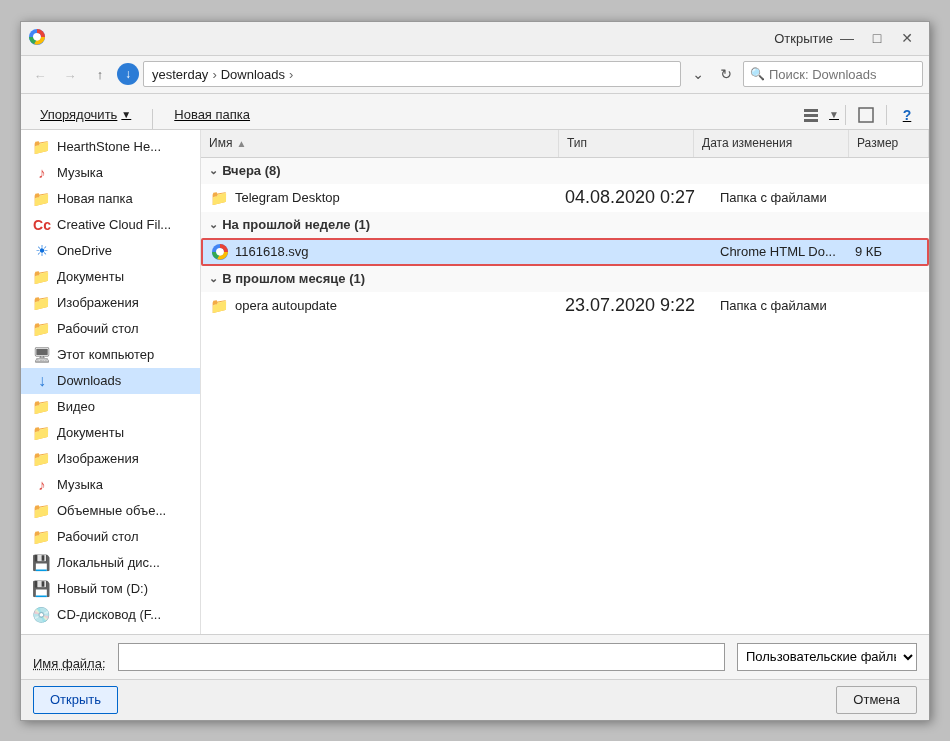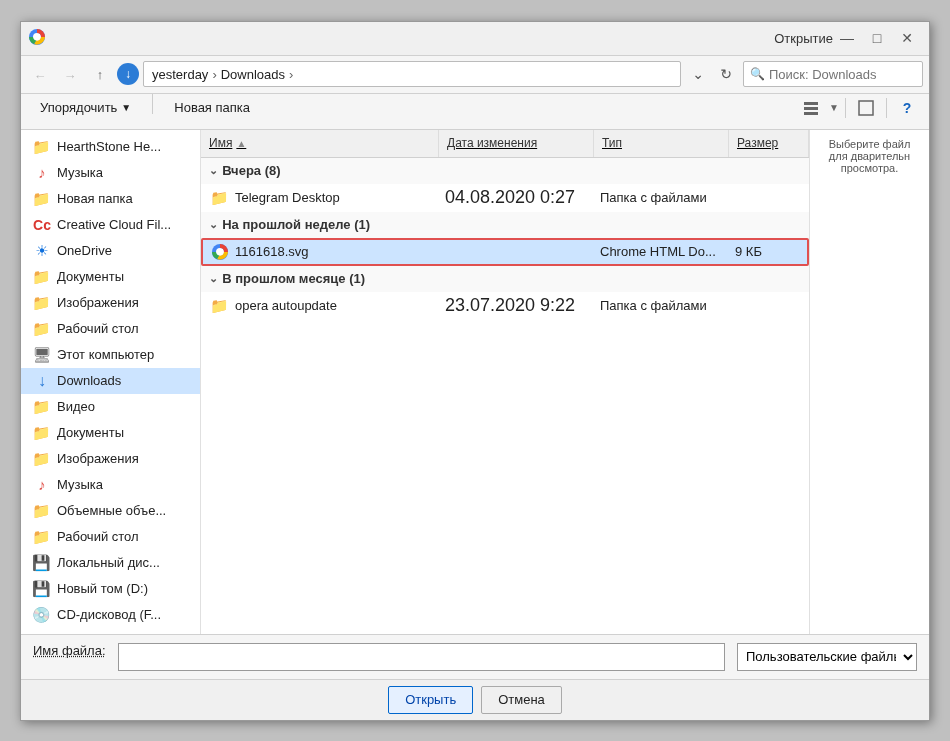--- a/index.html
+++ b/index.html
@@ -142,10 +142,11 @@
       border-bottom: 1px solid #d0d0d0;
       height: 36px;
       display: flex;
-      align-items: flex-start;
+      align-items: flex-end;
       padding: 0 8px;
       gap: 8px;
       flex-shrink: 0;
+      text-decoration: underline;
     }
     .toolbar-btn {
       height: 28px;

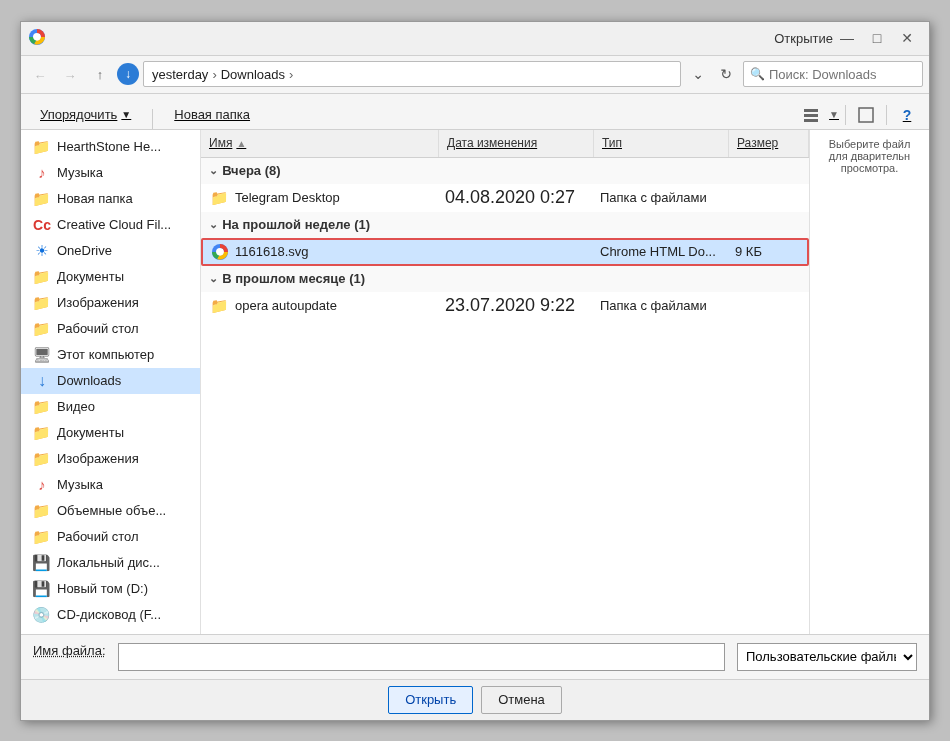--- a/index.html
+++ b/index.html
@@ -231,7 +231,6 @@
       border-bottom: 1px solid #d0d0d0;
       padding: 0;
       flex-shrink: 0;
-      text-decoration: underline;
     }
     .col-header {
       padding: 0 8px;

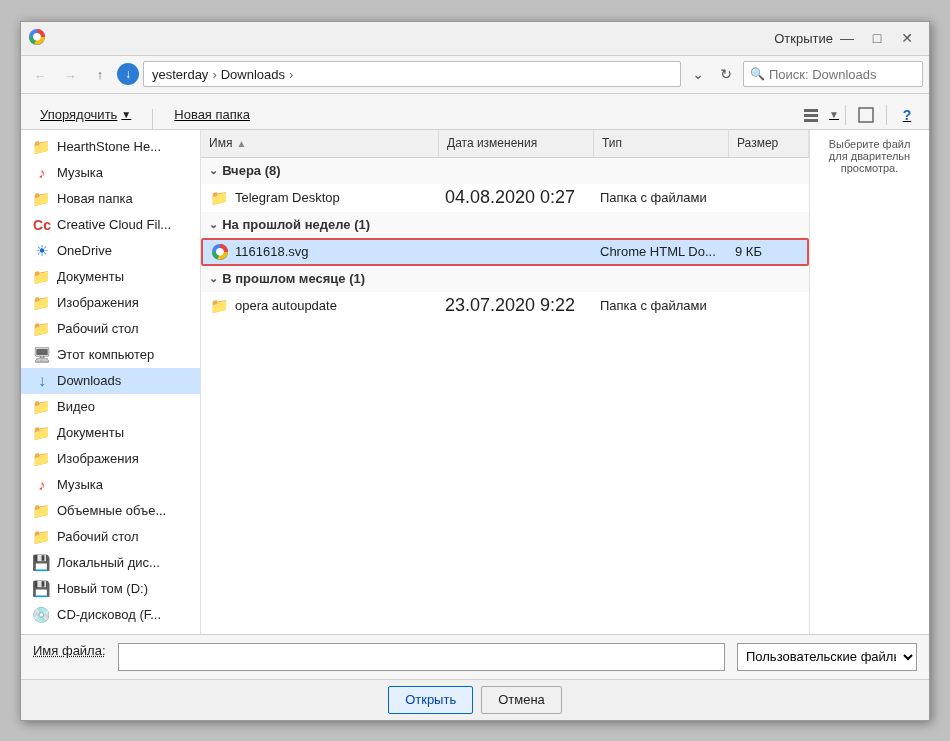--- a/index.html
+++ b/index.html
@@ -547,11 +547,11 @@
           <span>Имя</span>
           <span class="col-chevron">▲</span>
         </div>
+        <div class="col-header col-type">
+          <span>Тип</span>
+        </div>
         <div class="col-header col-date">
           <span>Дата изменения</span>
-        </div>
-        <div class="col-header col-type">
-          <span>Тип</span>
         </div>
         <div class="col-header col-size">
           <span>Размер</span>

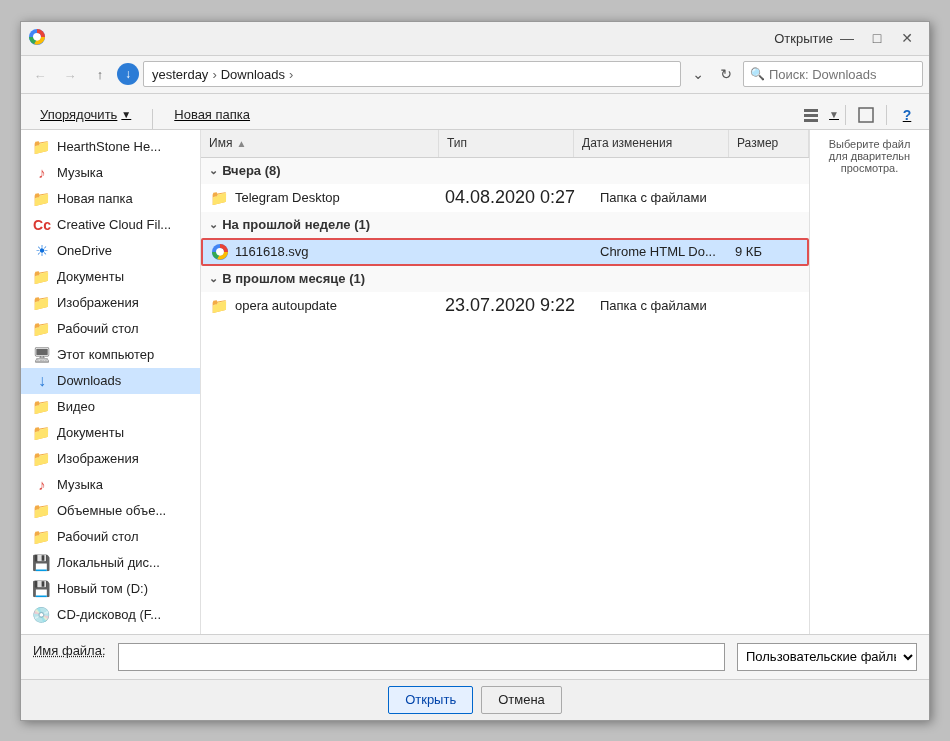--- a/index.html
+++ b/index.html
@@ -612,9 +612,6 @@
       </div>
     </div>
 
-    <div class="preview-panel">
-      <span>Выберите файл для дварительн просмотра.</span>
-    </div>
   </div>
 
   <div class="bottom-bar">

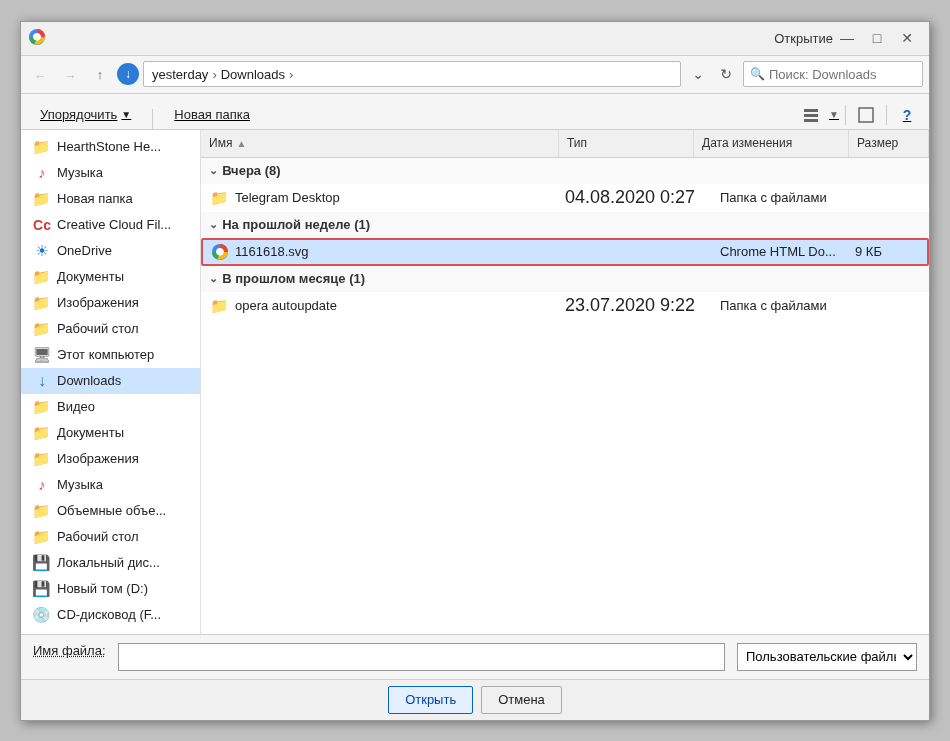--- a/index.html
+++ b/index.html
@@ -327,7 +327,7 @@
       background: #f5f5f5;
       padding: 8px 12px;
       display: flex;
-      align-items: flex-start;
+      align-items: flex-end;
       gap: 12px;
       flex-shrink: 0;
     }

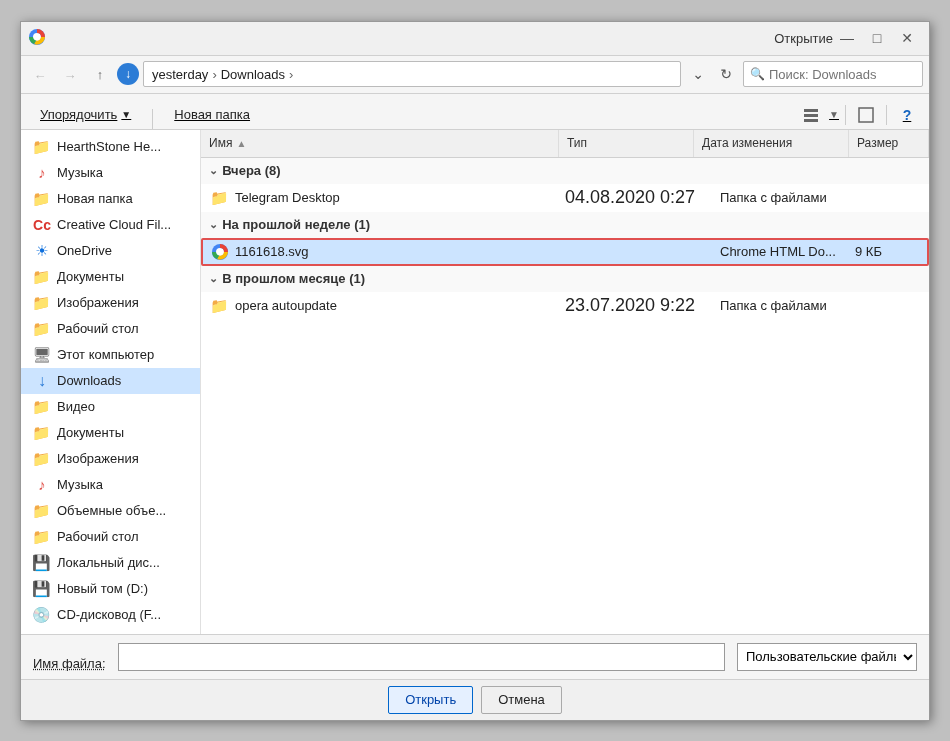--- a/index.html
+++ b/index.html
@@ -359,7 +359,7 @@
       background: #f0f0f0;
       padding: 6px 12px;
       display: flex;
-      justify-content: center;
+      justify-content: space-between;
       gap: 8px;
       flex-shrink: 0;
     }

